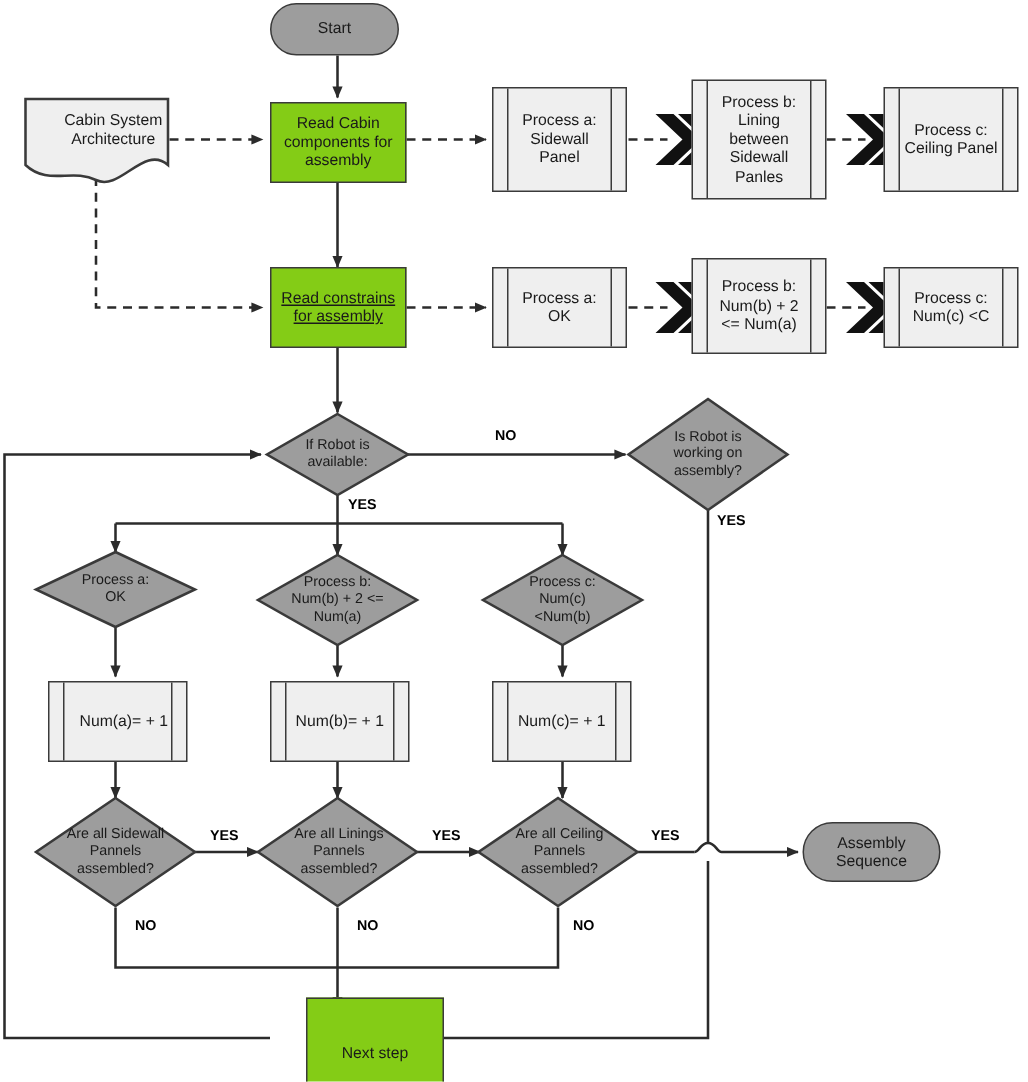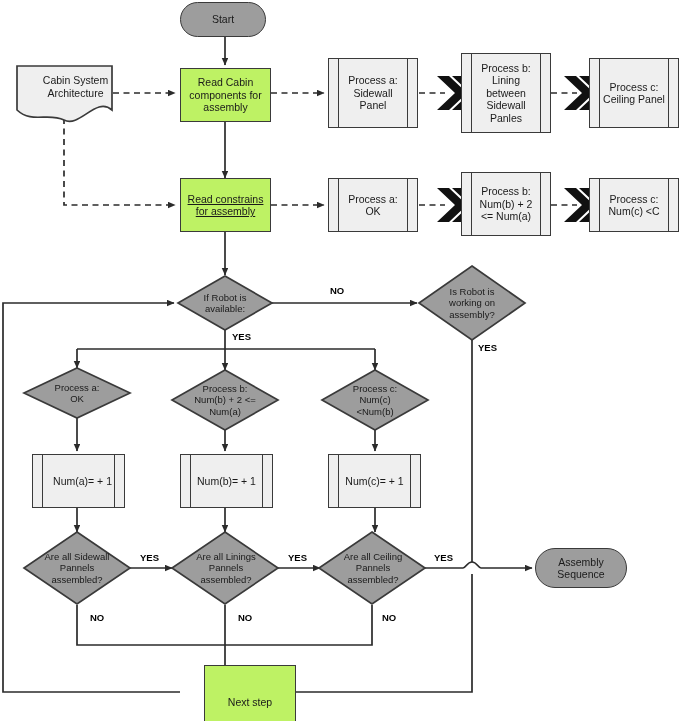--- a/index.html
+++ b/index.html
@@ -17,7 +17,7 @@
         font-size:10.5px;}
 
   
-  .proc{background:#bef264;border:1.6px solid #3a3a3a;font-size:10.5px;}
+  .proc{background:#84cc16;border:1.6px solid #3a3a3a;font-size:10.5px;}
 
   
   .pdp{background:#efefef;border:1.6px solid #3a3a3a;font-size:10.5px;}

